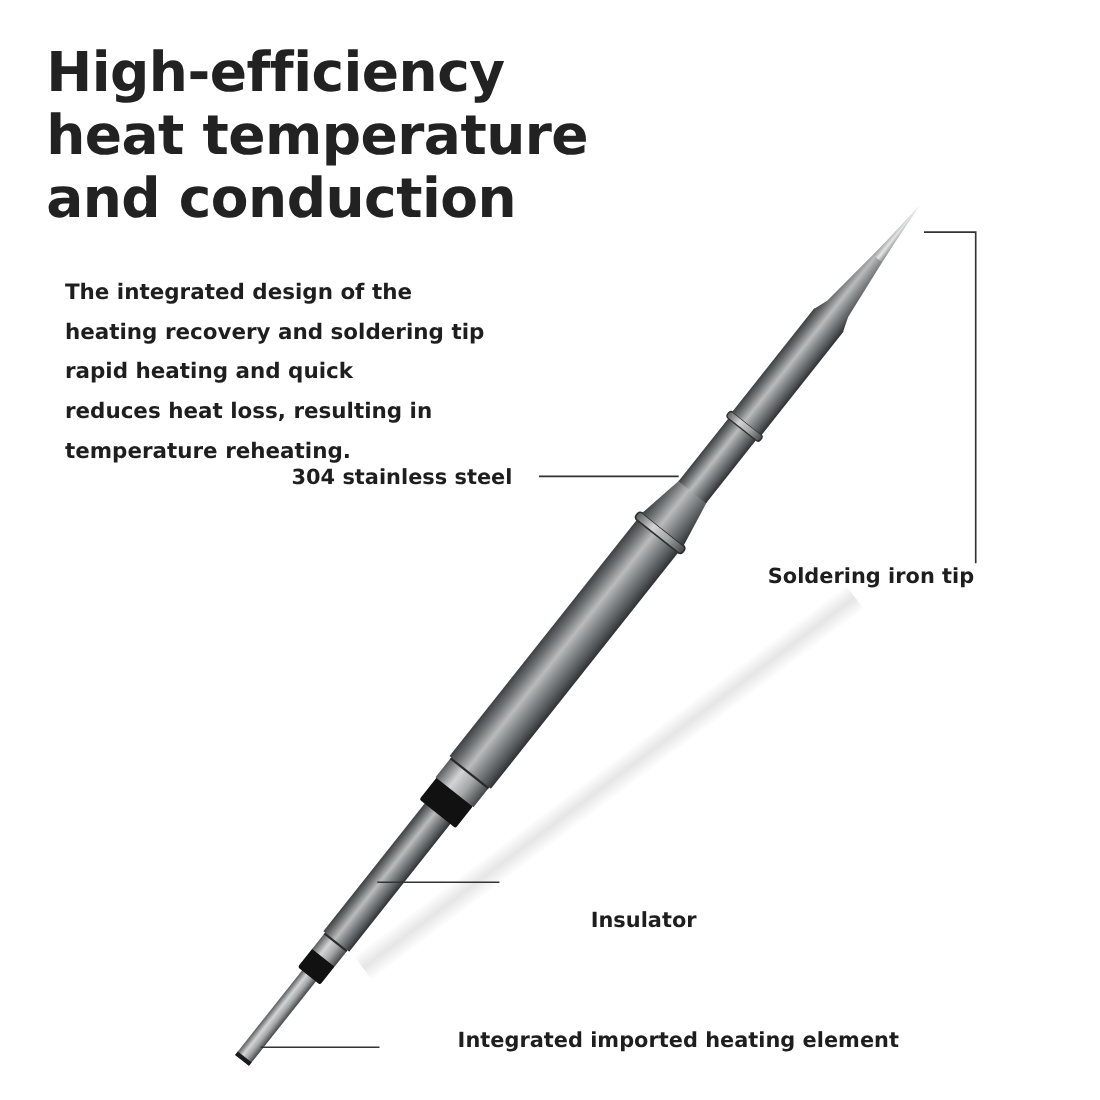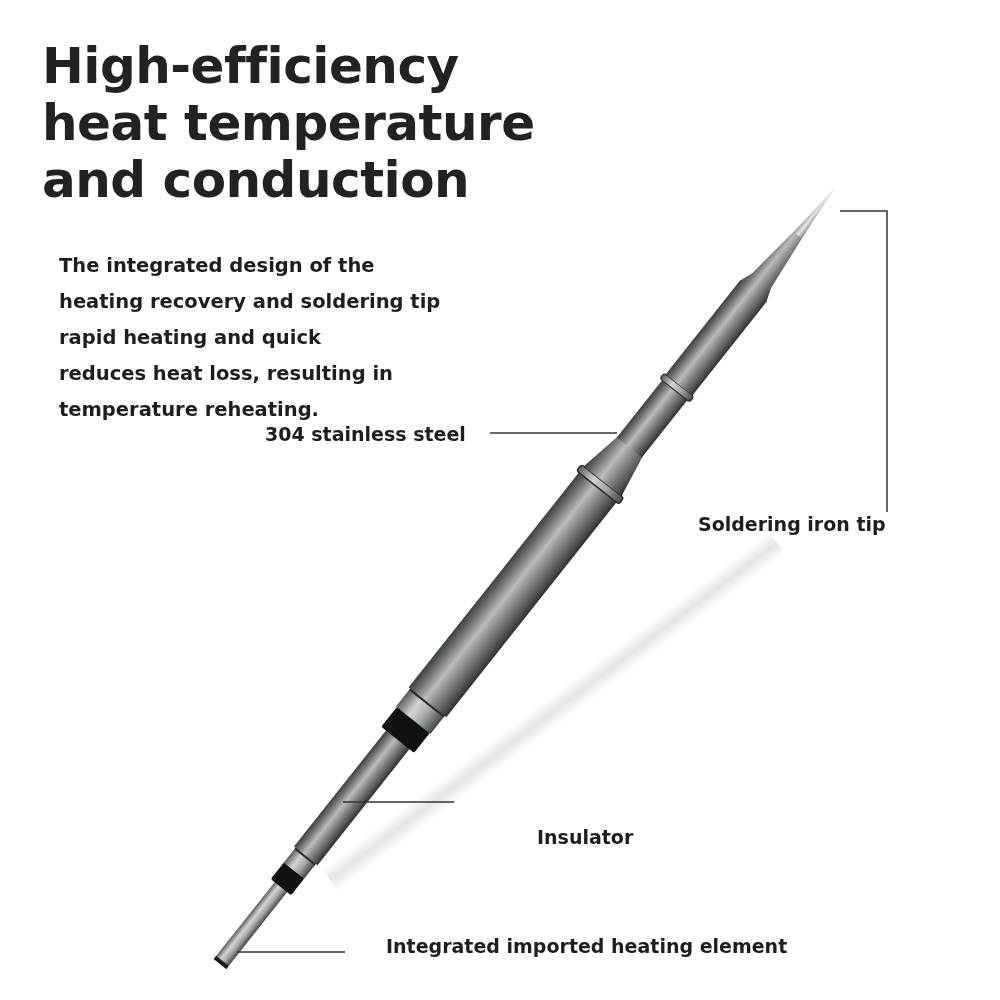--- a/index.html
+++ b/index.html
@@ -113,6 +113,6 @@
 
 <div class="label" style="left:537px; top:788px;margin-top:36px;">Insulator</div>
 
-<div class="label" style="left:386px; top:933px;">Integrated imported heating element</div>
+<div class="label" style="left:416px; top:933px;">Integrated imported heating element</div>
 
 </body></html>

